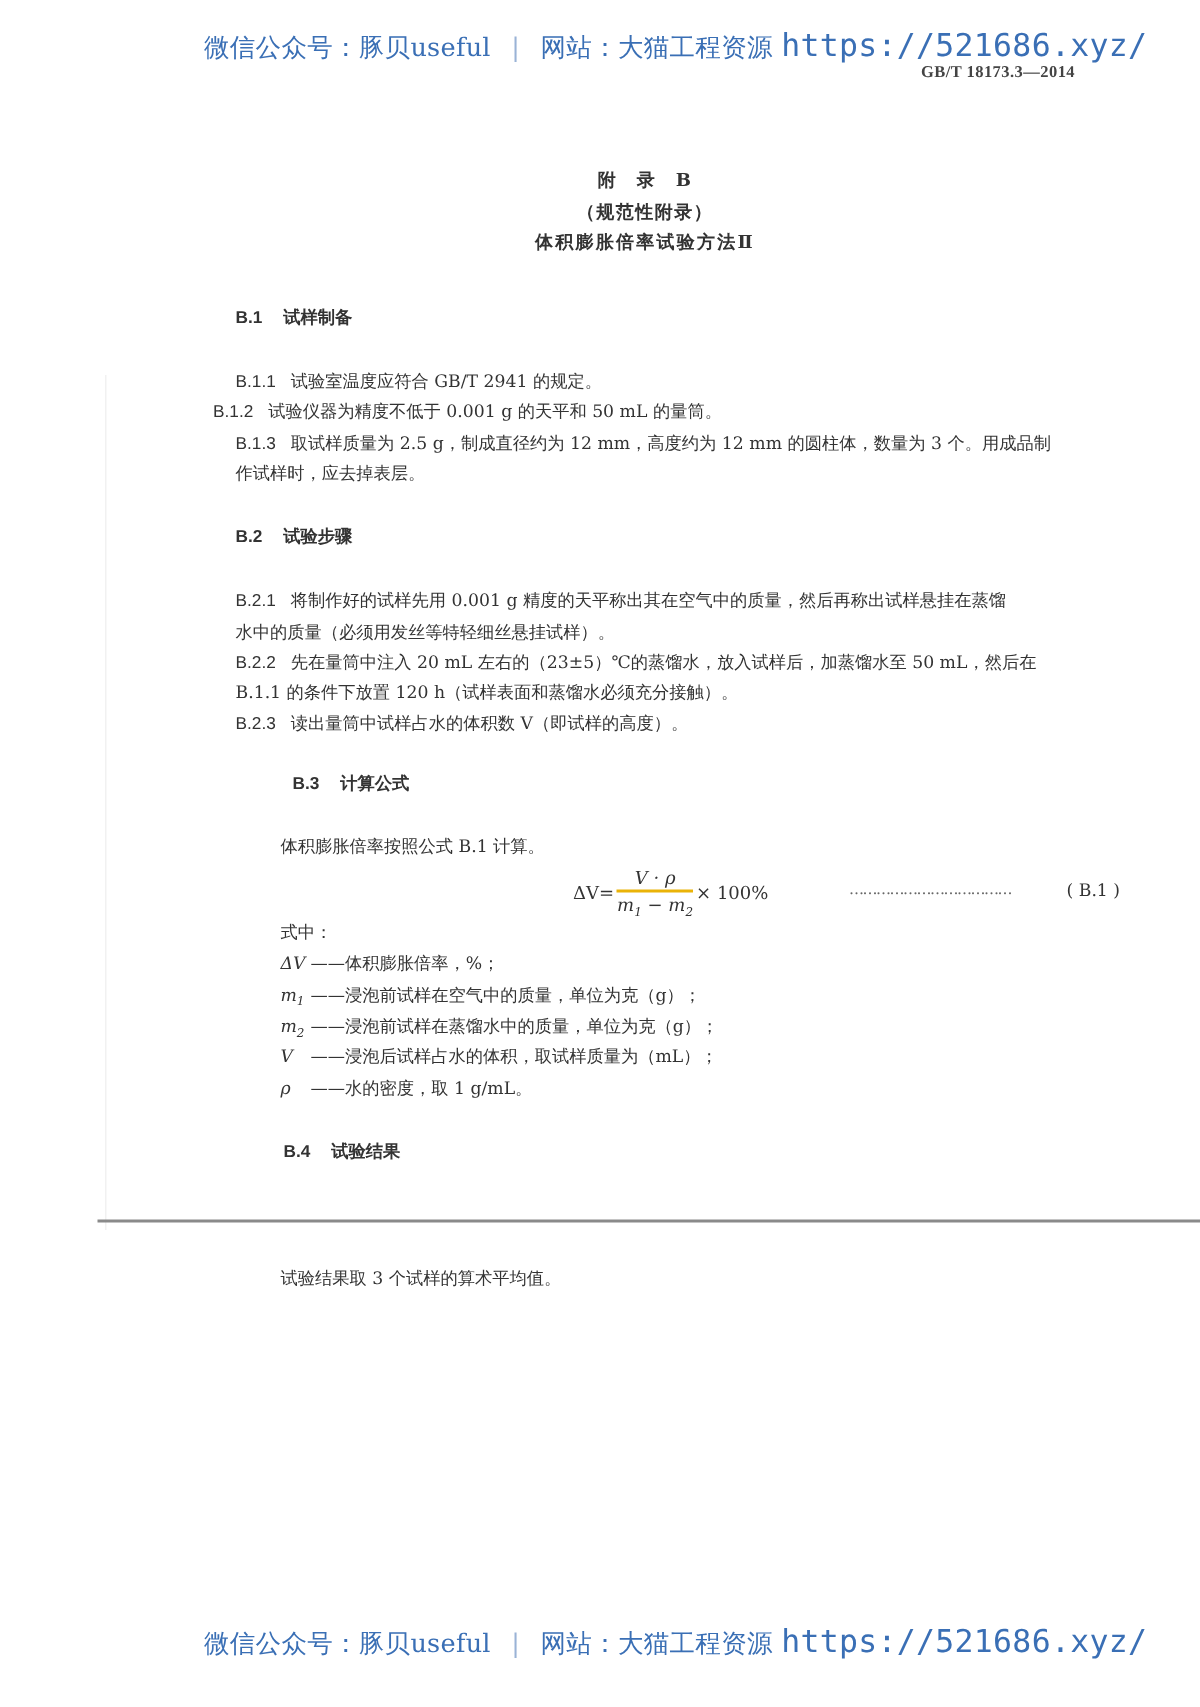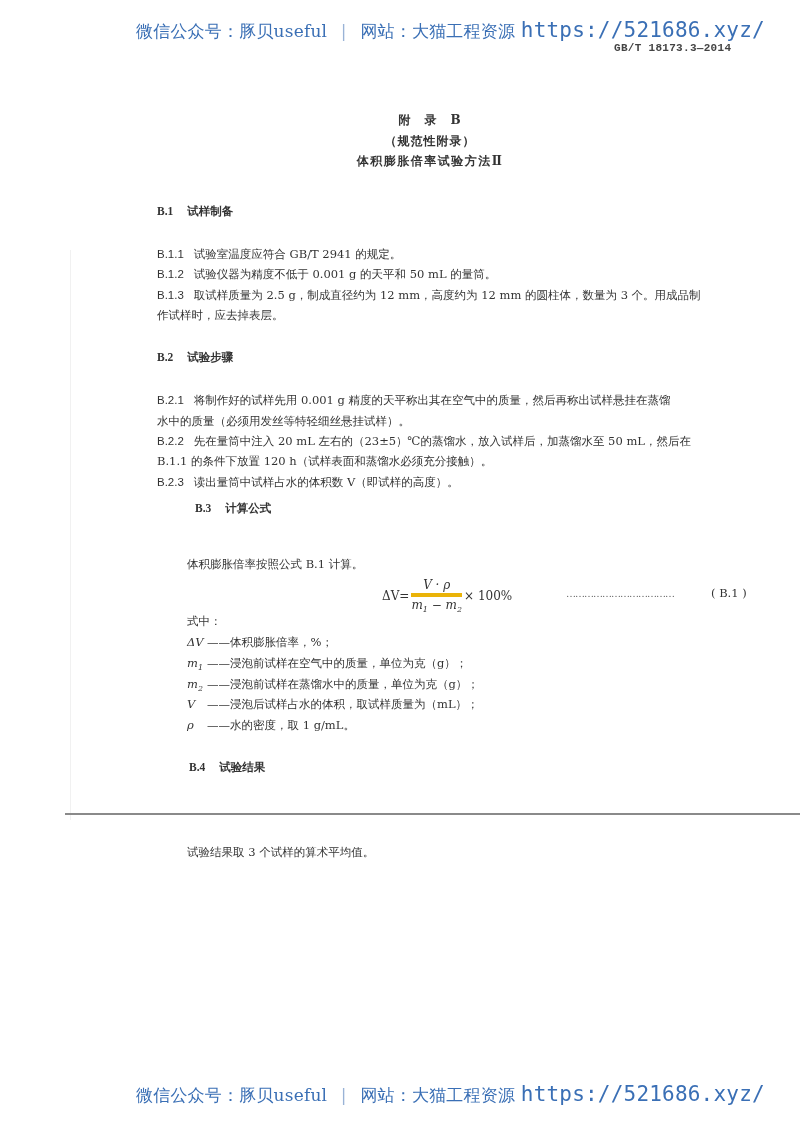--- a/index.html
+++ b/index.html
@@ -9,7 +9,7 @@
   .watermark { color:#3a6fb5; font-size:17px; letter-spacing:0.2px;
                font-family:"DejaVu Serif", serif; }
   .watermark .mono { font-family:"DejaVu Sans Mono", "Liberation Mono", monospace; font-size:21px; }
-  .stdno { font-family:Liberation Mono, monospace; font-size:11px; color:#444; font-weight:bold; letter-spacing:0.3px; }
+  .stdno { font-family:Liberation Serif, serif; font-size:11px; color:#444; font-weight:bold; letter-spacing:0.3px; }
   .annex-title { font-size:12px; font-weight:bold; color:#333; letter-spacing:1px; }
   .sec { font-size:11.5px; font-weight:bold; color:#333; }
   .sec .num { font-family:Liberation Serif, serif; margin-right:14px; }

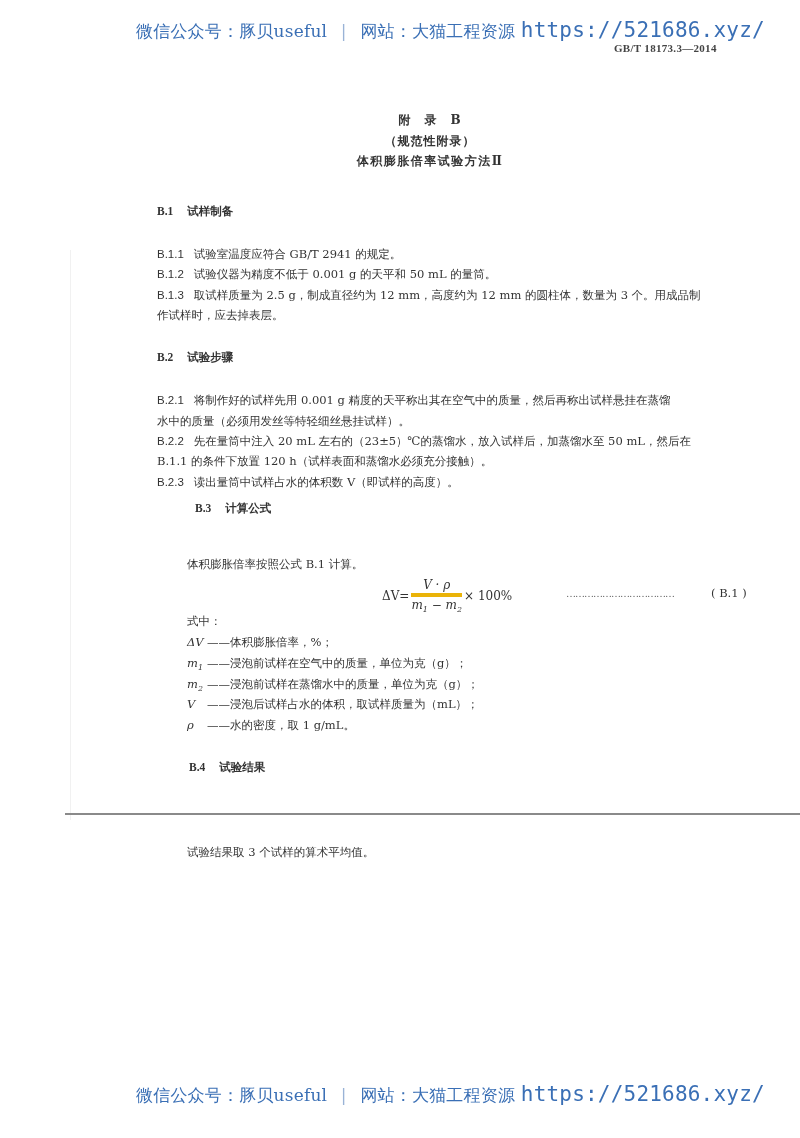--- a/index.html
+++ b/index.html
@@ -12,7 +12,7 @@
   .stdno { font-family:Liberation Serif, serif; font-size:11px; color:#444; font-weight:bold; letter-spacing:0.3px; }
   .annex-title { font-size:12px; font-weight:bold; color:#333; letter-spacing:1px; }
   .sec { font-size:11.5px; font-weight:bold; color:#333; }
-  .sec .num { font-family:Liberation Serif, serif; margin-right:14px; }
+  .sec .num { font-family:Liberation Sans, sans-serif; margin-right:14px; }
   .para { font-size:11.5px; color:#333; line-height:20px; }
   .para .num { font-family:"Liberation Sans", sans-serif; margin-right:10px; }
   .formula { font-size:12px; color:#333; font-family:"DejaVu Serif", serif; }

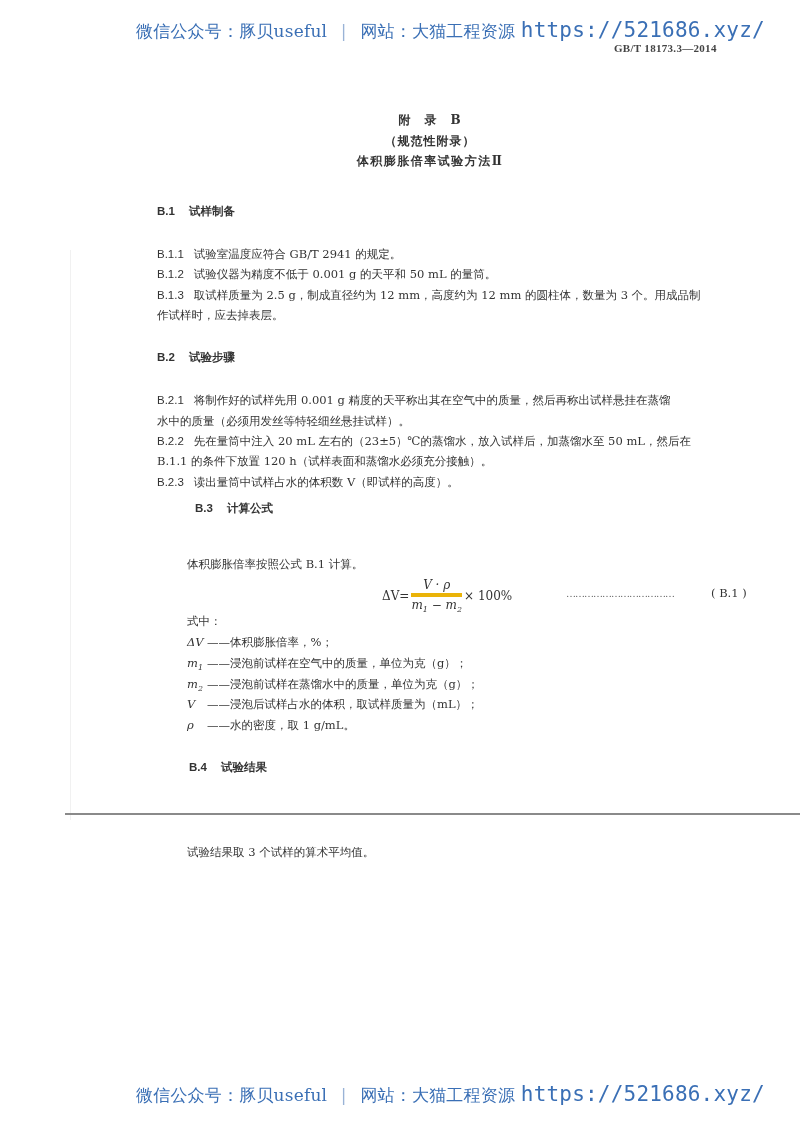--- a/index.html
+++ b/index.html
@@ -48,7 +48,7 @@
 <div class="abs para" style="left:157px; top:244px;text-align:center;">
   <span class="num">B.1.1</span><span>试验室温度应符合 GB/T 2941 的规定。</span>
 </div>
-<div class="abs para" style="left:157px; top:264px;">
+<div class="abs para" style="left:142px; top:264px;">
   <span class="num">B.1.2</span><span>试验仪器为精度不低于 0.001 g 的天平和 50 mL 的量筒。</span>
 </div>
 <div class="abs para" style="left:157px; top:285px;">

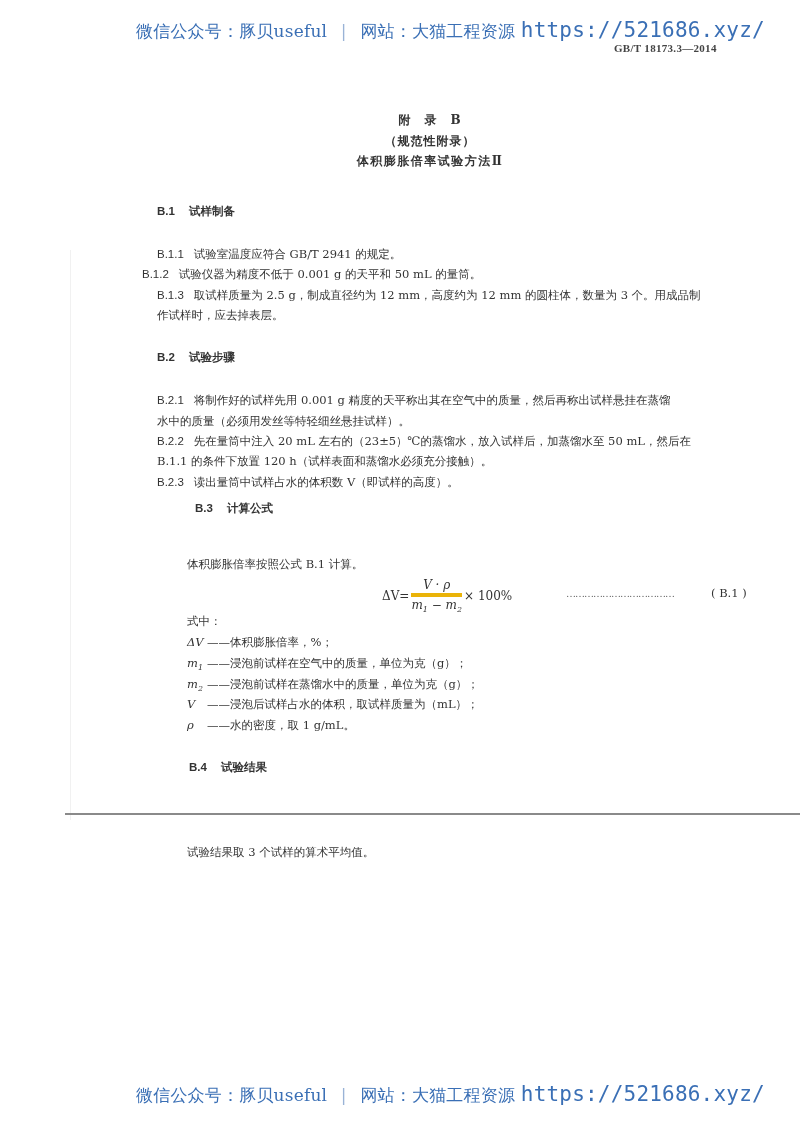--- a/index.html
+++ b/index.html
@@ -71,7 +71,7 @@
   <span class="num">B.2.3</span><span>读出量筒中试样占水的体积数 V（即试样的高度）。</span>
 </div>
 
-<div class="abs sec" style="left:157px; top:501px;padding-left:38px;">
+<div class="abs sec" style="left:157px; top:515px;padding-left:38px;">
   <span class="num">B.3</span><span>计算公式</span>
 </div>
 <div class="abs para" style="left:187px; top:554px;">体积膨胀倍率按照公式 B.1 计算。</div>

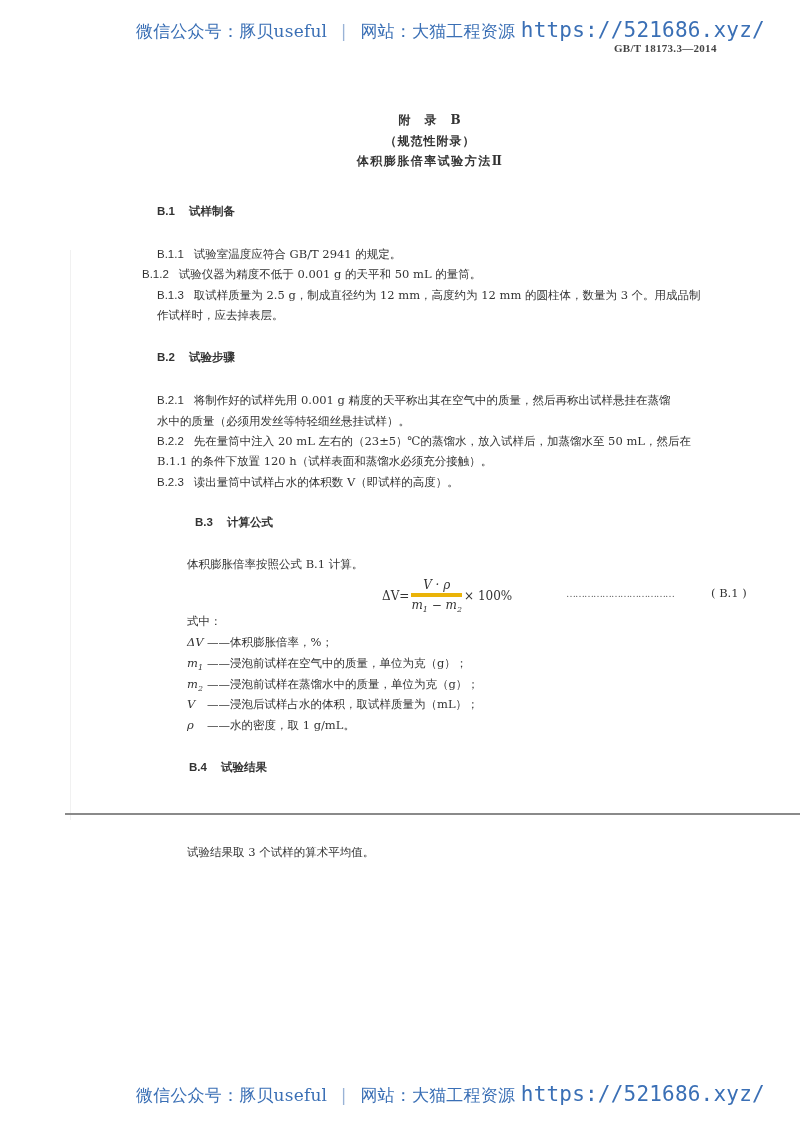--- a/index.html
+++ b/index.html
@@ -17,7 +17,7 @@
   .para .num { font-family:"Liberation Sans", sans-serif; margin-right:10px; }
   .formula { font-size:12px; color:#333; font-family:"DejaVu Serif", serif; }
   .frac { display:inline-block; vertical-align:middle; text-align:center; margin:0 2px; }
-  .frac .top { display:block; padding:0 4px 1px; border-bottom:4px solid #eab308; font-style:italic; }
+  .frac .top { display:block; padding:0 4px 1px; border-bottom:2px solid #eab308; font-style:italic; }
   .frac .bot { display:block; padding-top:1px; font-style:italic; }
   sub { font-size:8px; }
   .defs .sym { display:inline-block; width:20px; font-style:italic; }

